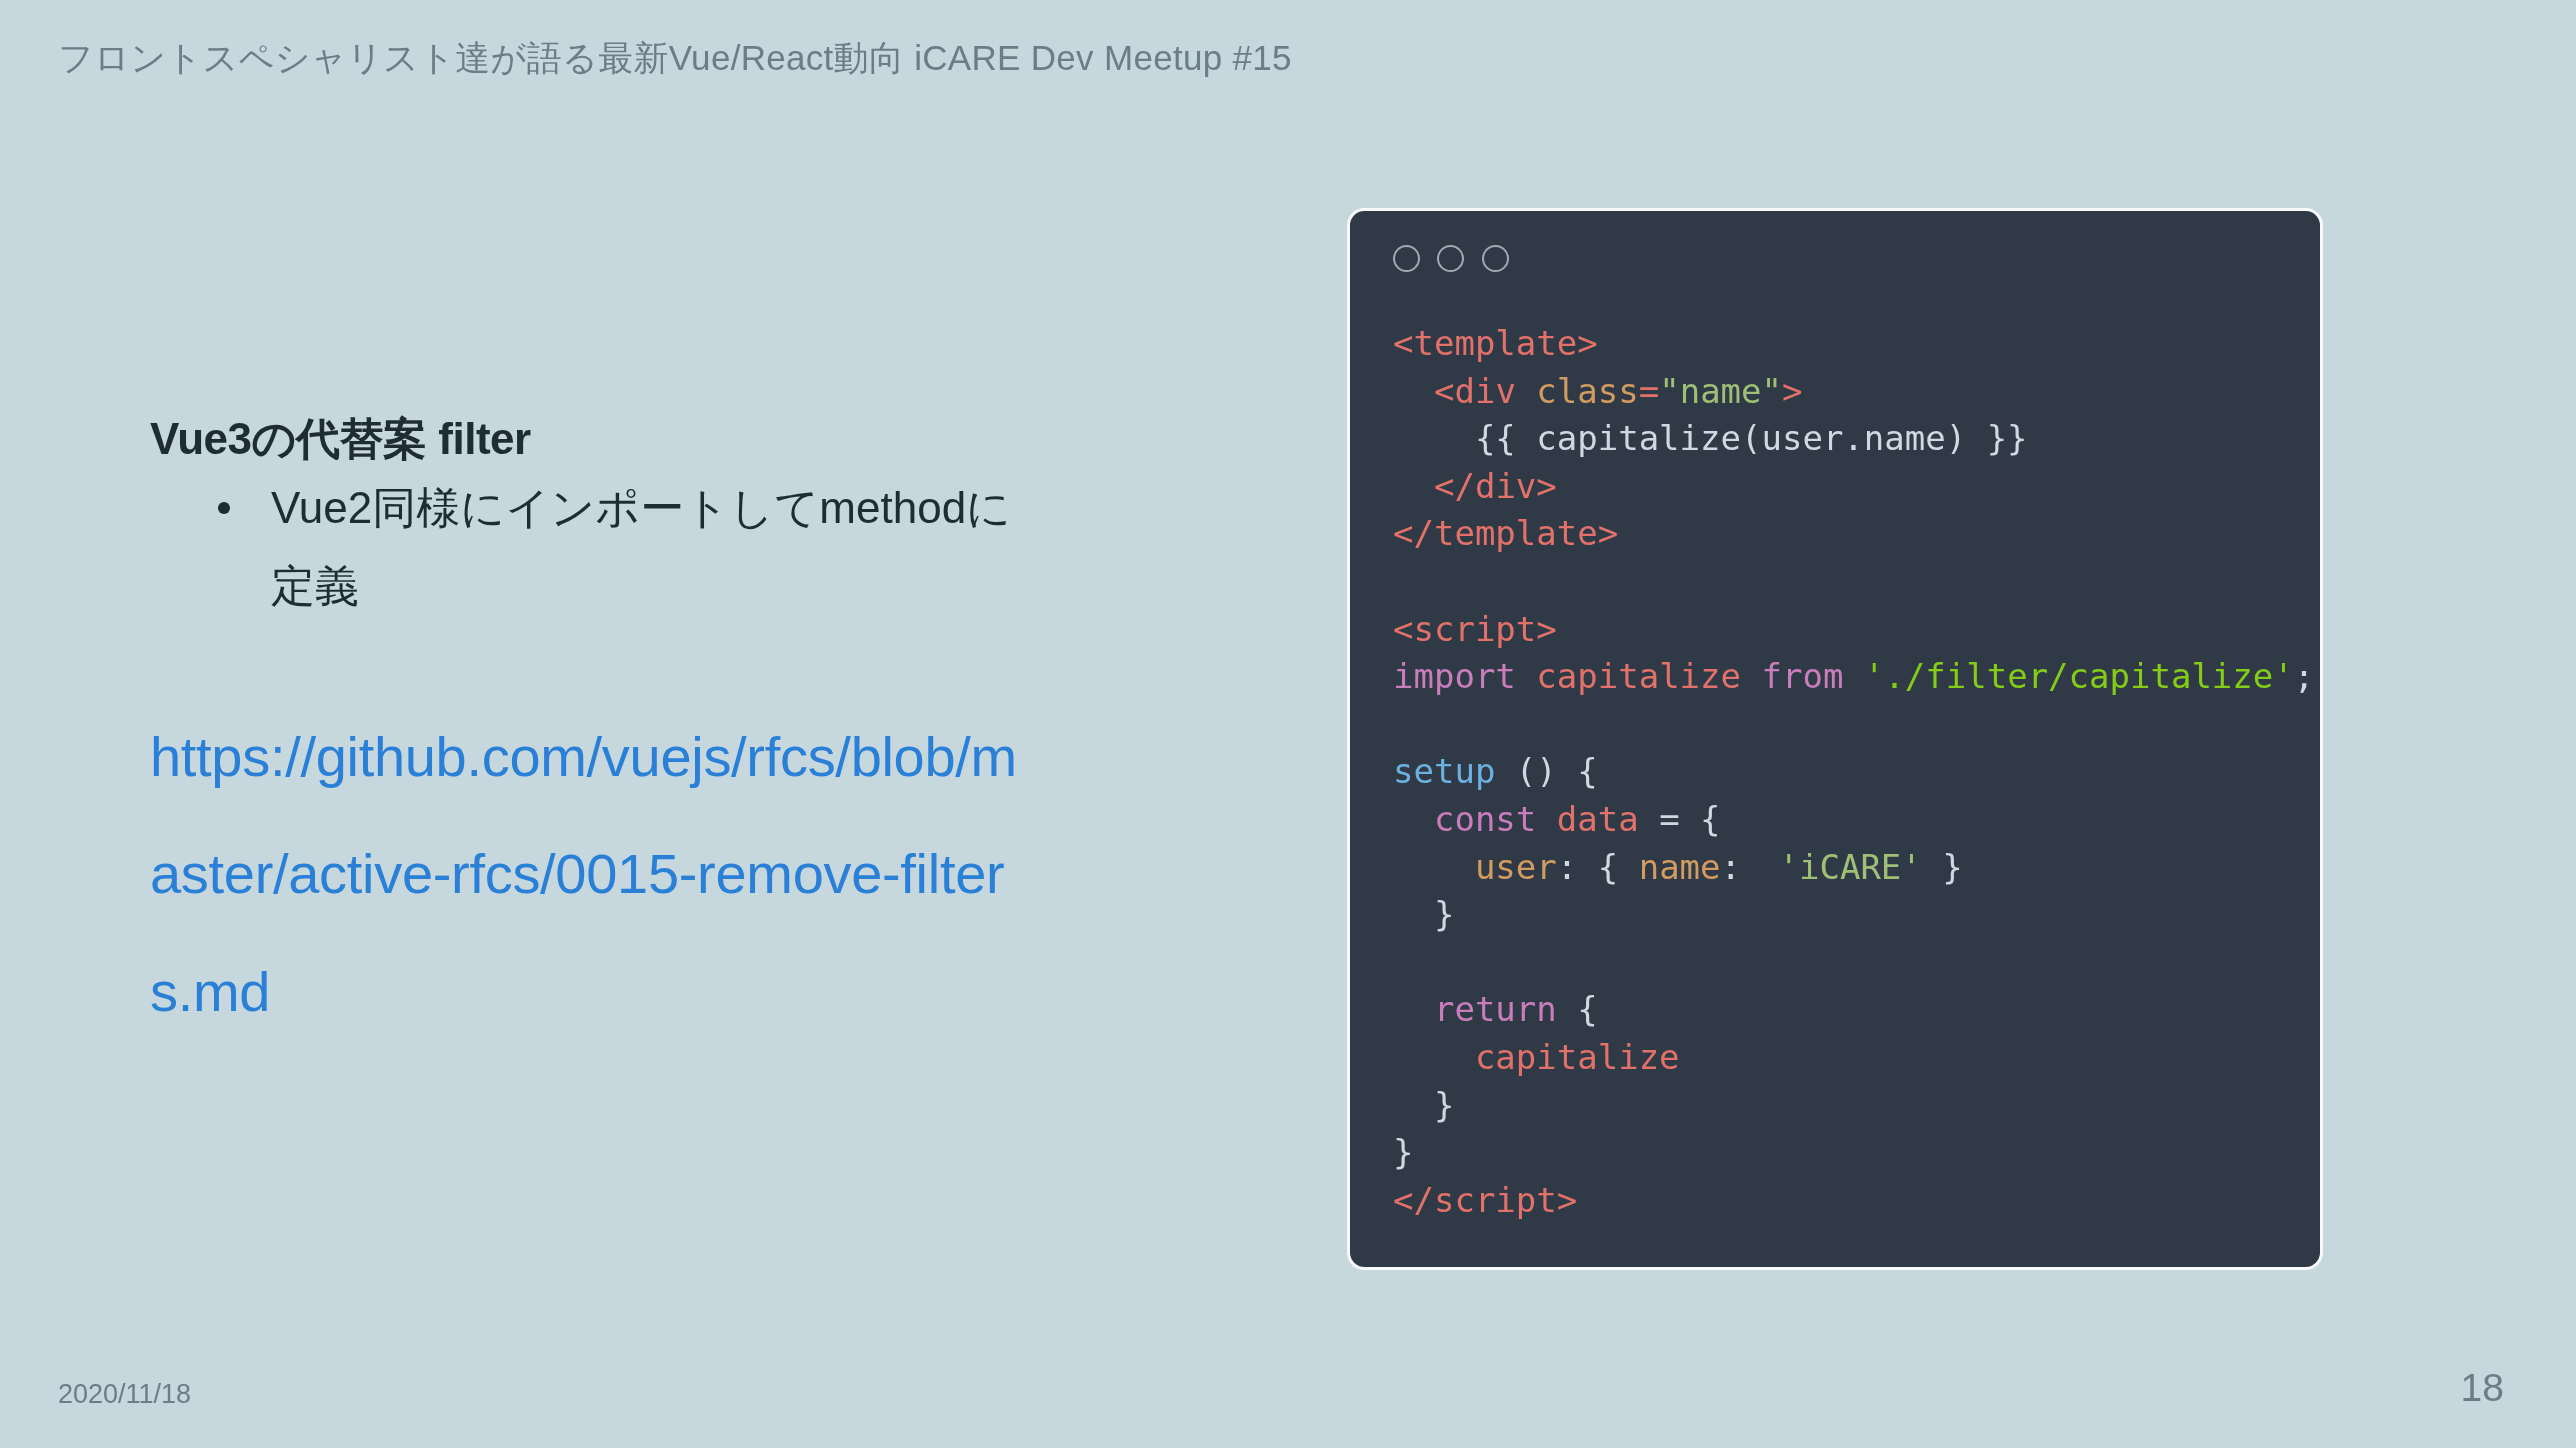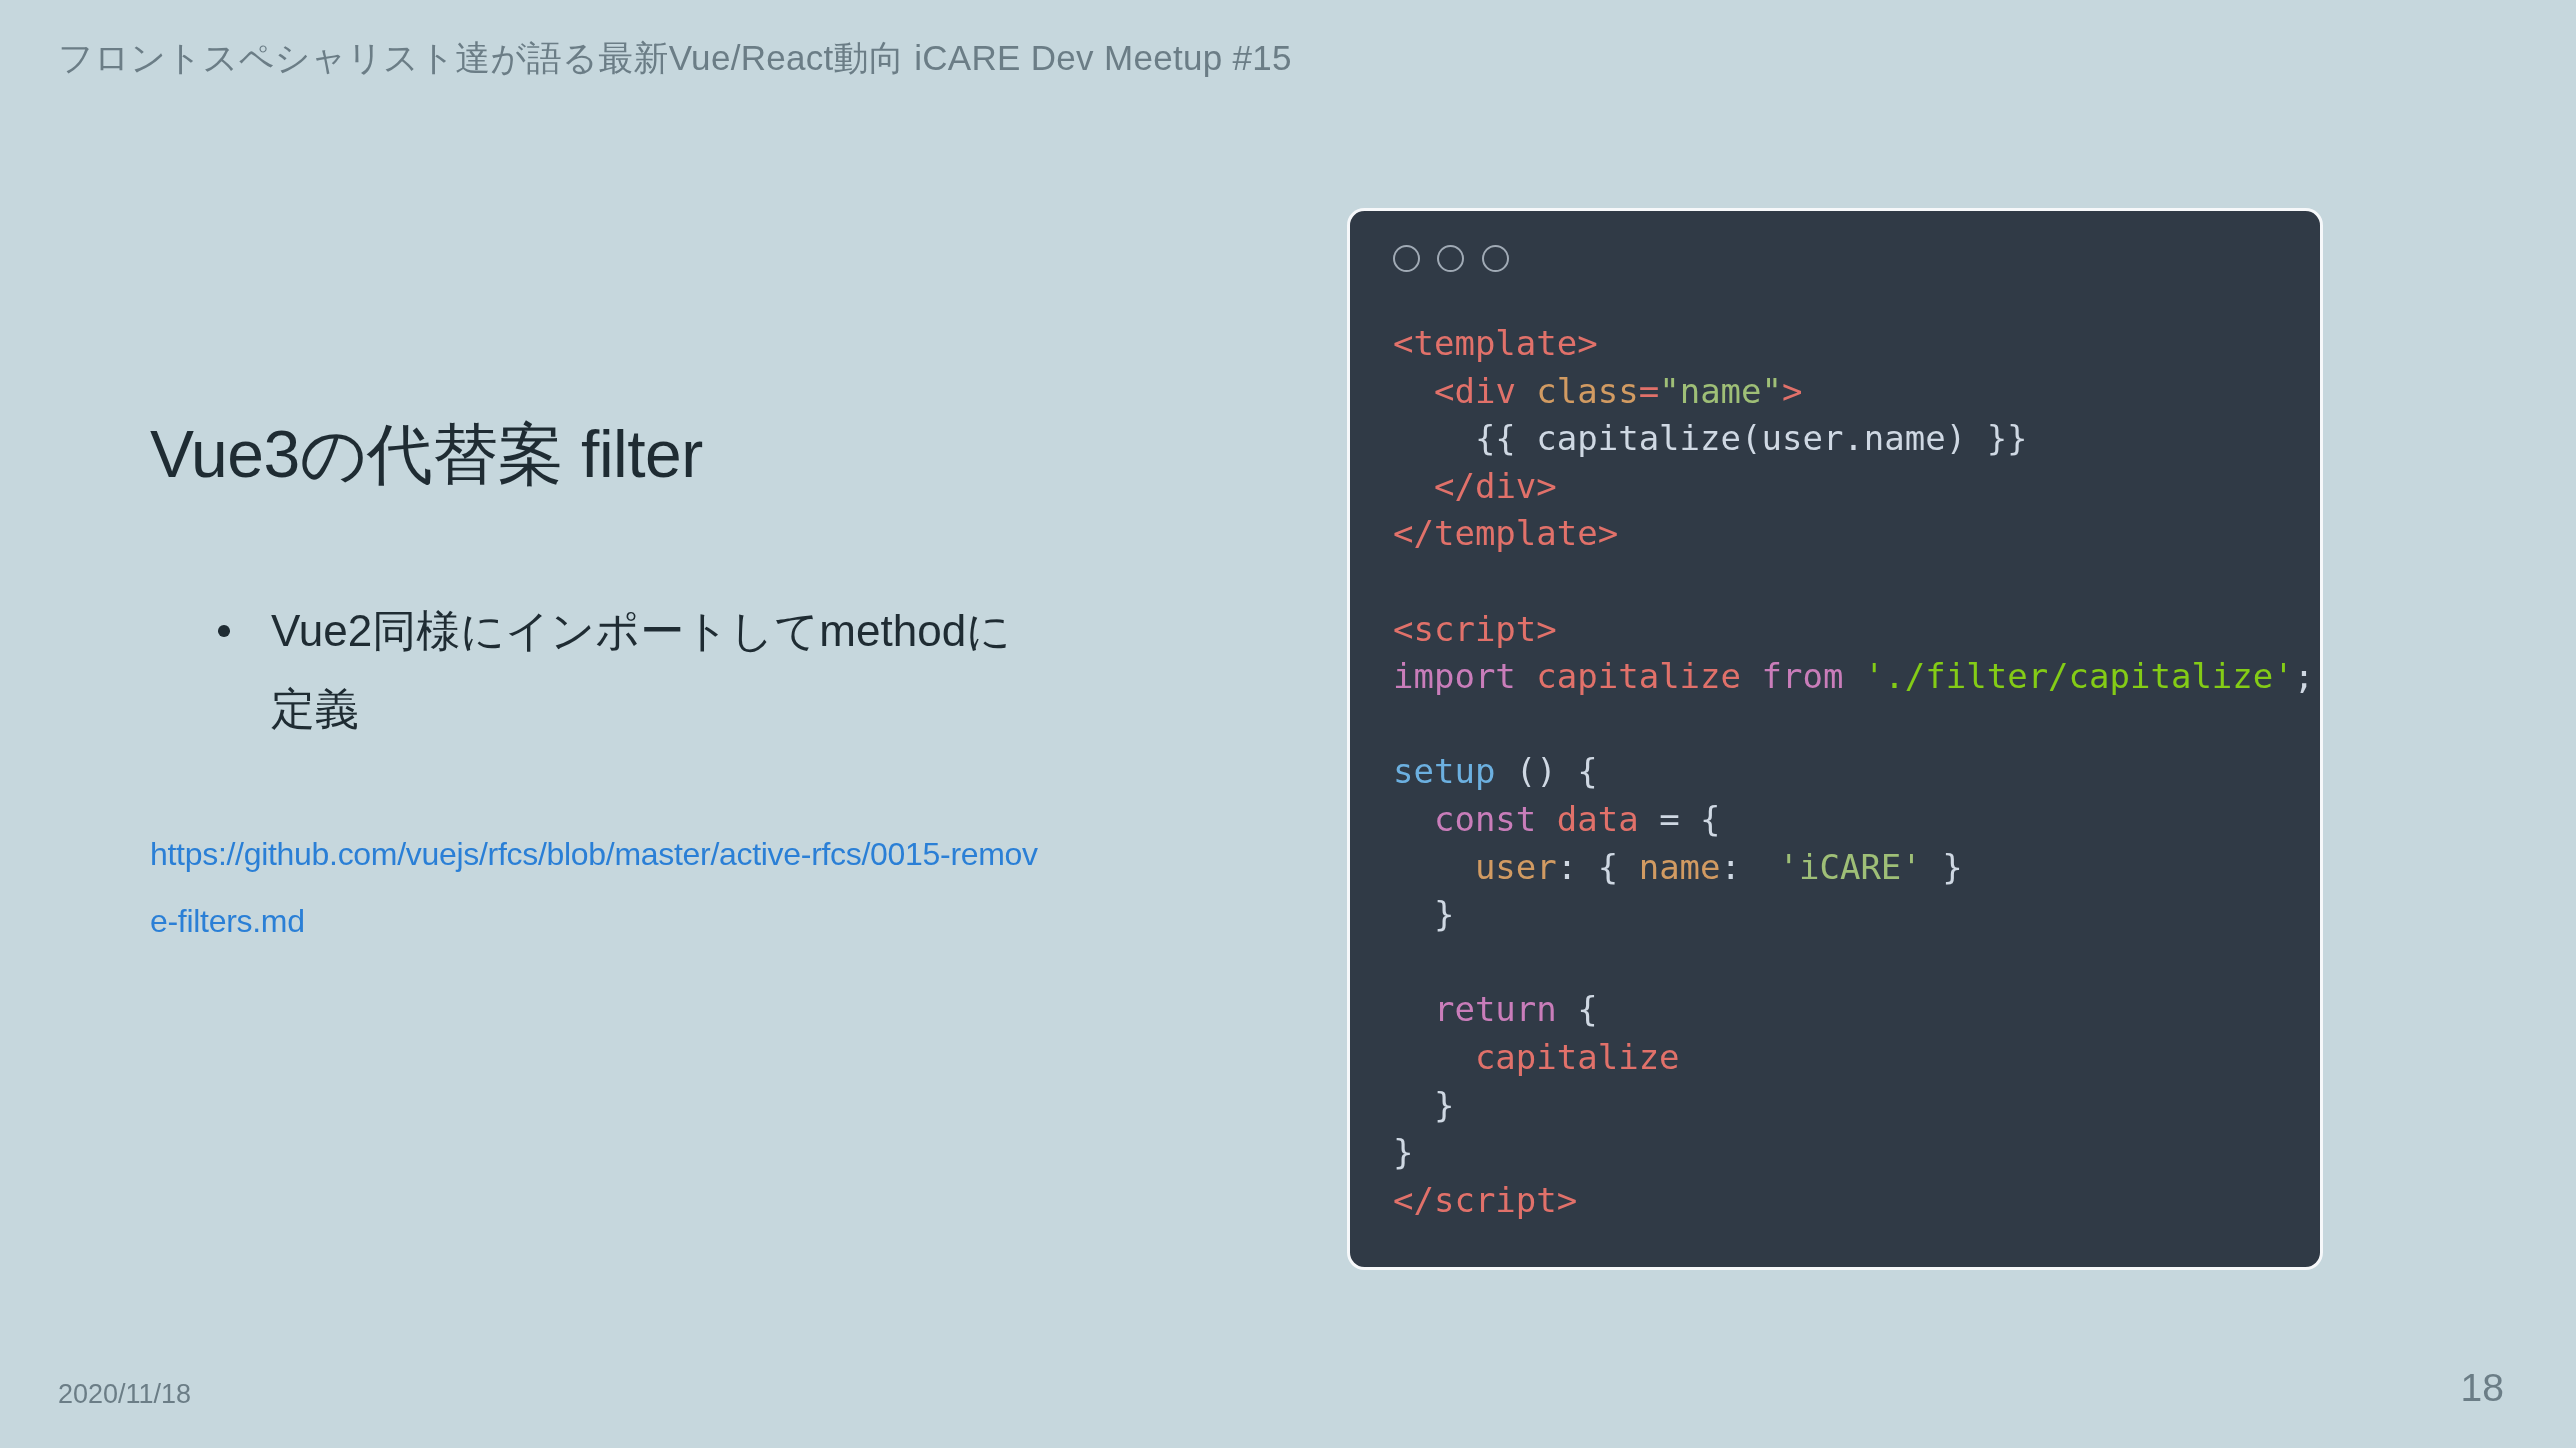--- a/index.html
+++ b/index.html
@@ -30,10 +30,9 @@
     width: 889px;
   }
   .title {
-    font-size: 66px;
-    font-weight: 400;
+    font-size: 44px;
+    font-weight: 700;
     color: #1f2c33;
-    margin-bottom: 92px;
     letter-spacing: -0.5px;
   }
   .bullet-list {

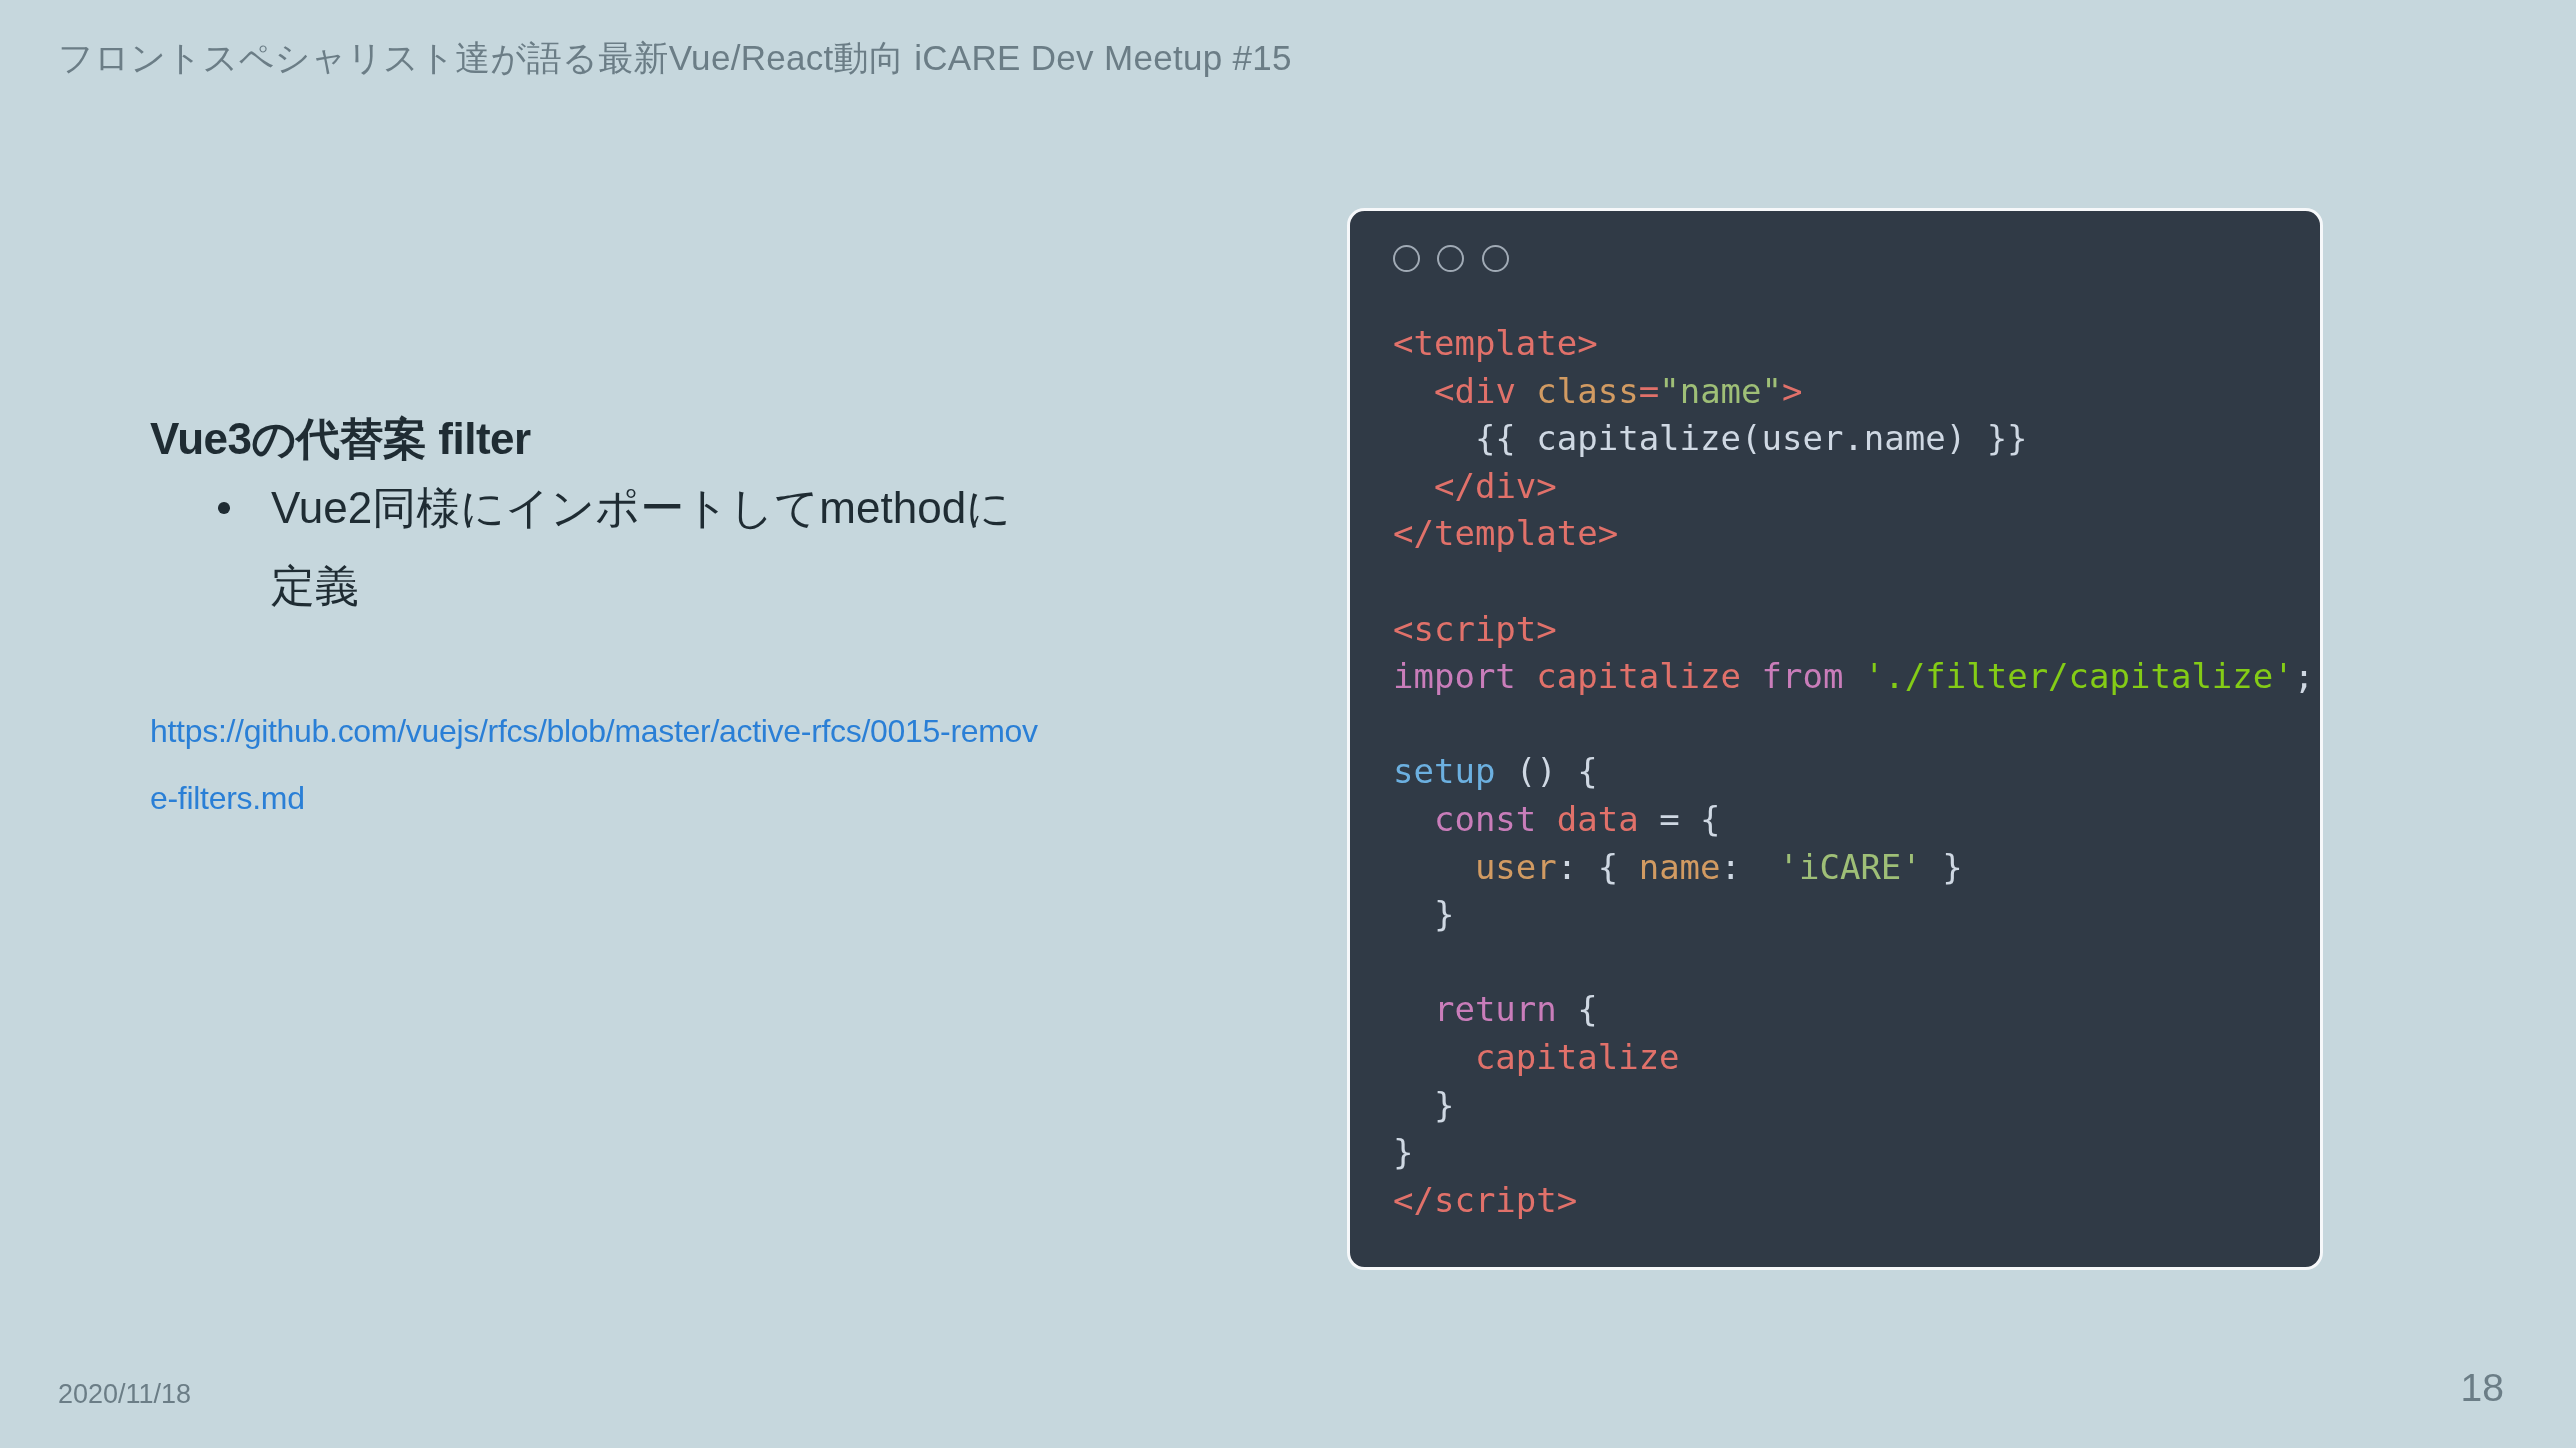--- a/index.html
+++ b/index.html
@@ -57,7 +57,7 @@
     border-radius: 50%;
   }
   .link {
-    font-size: 32px;
+    font-size: 56px;
     color: #2a7fd6;
     line-height: 2.1;
     word-break: break-all;

